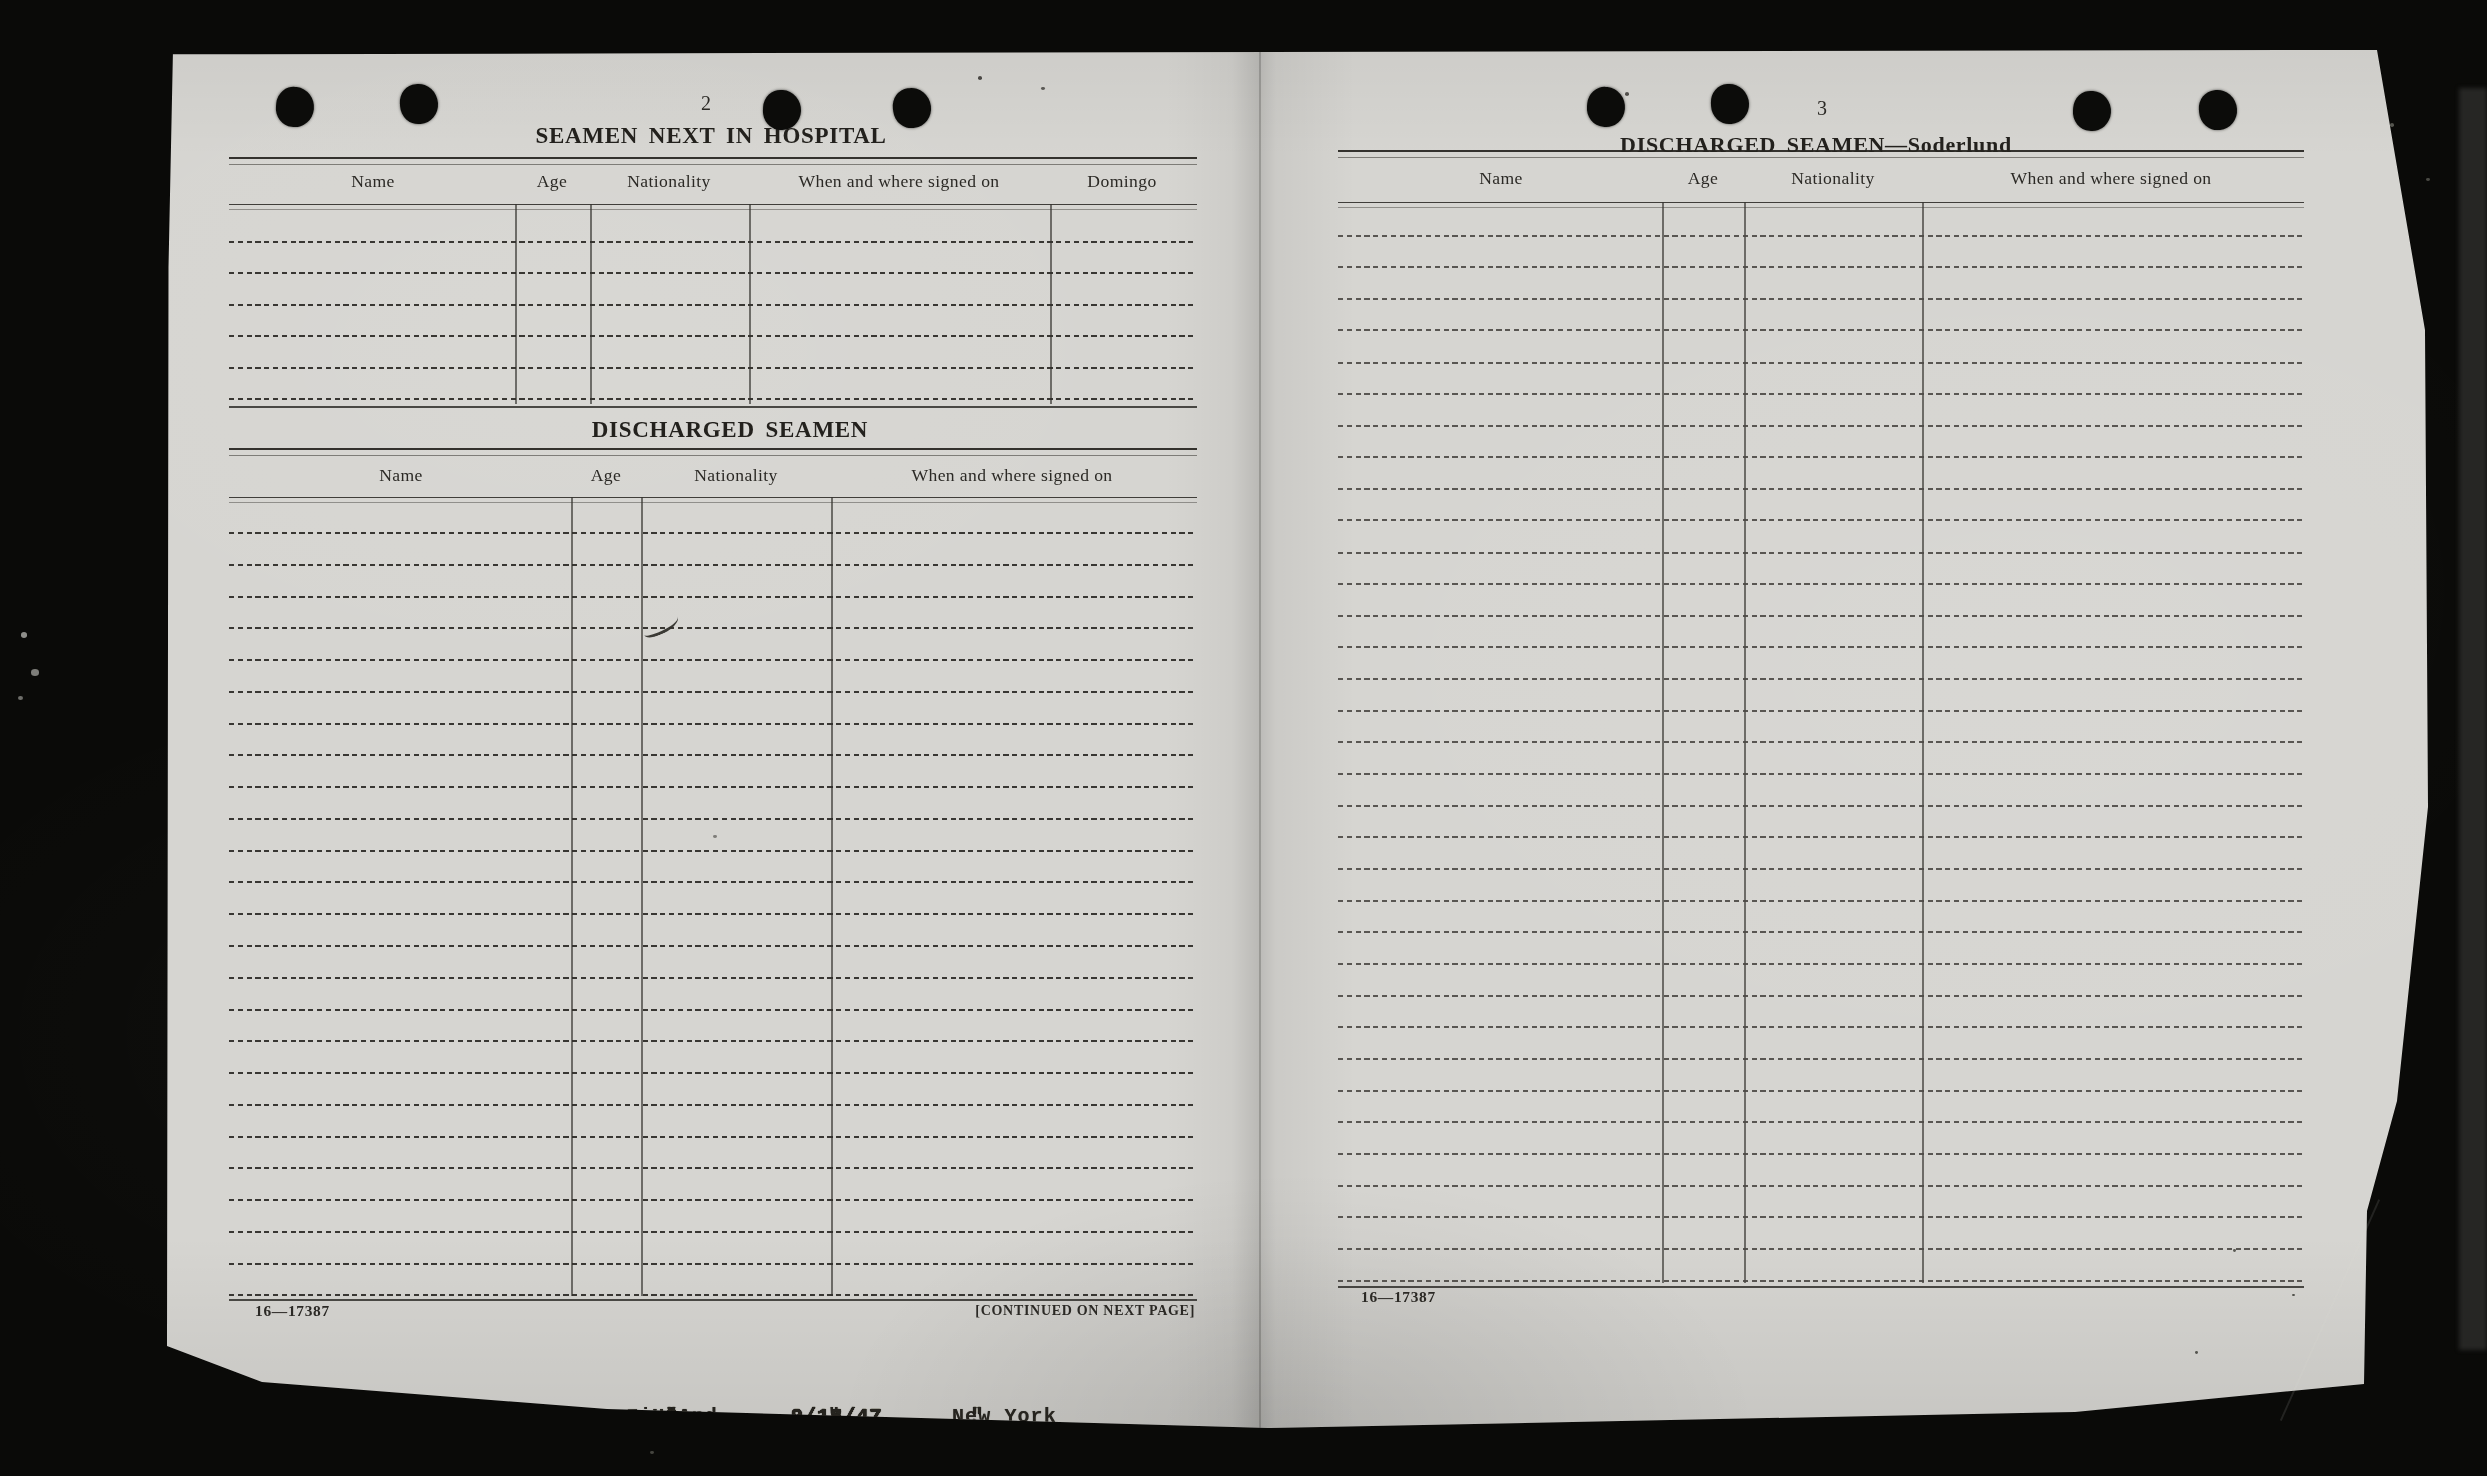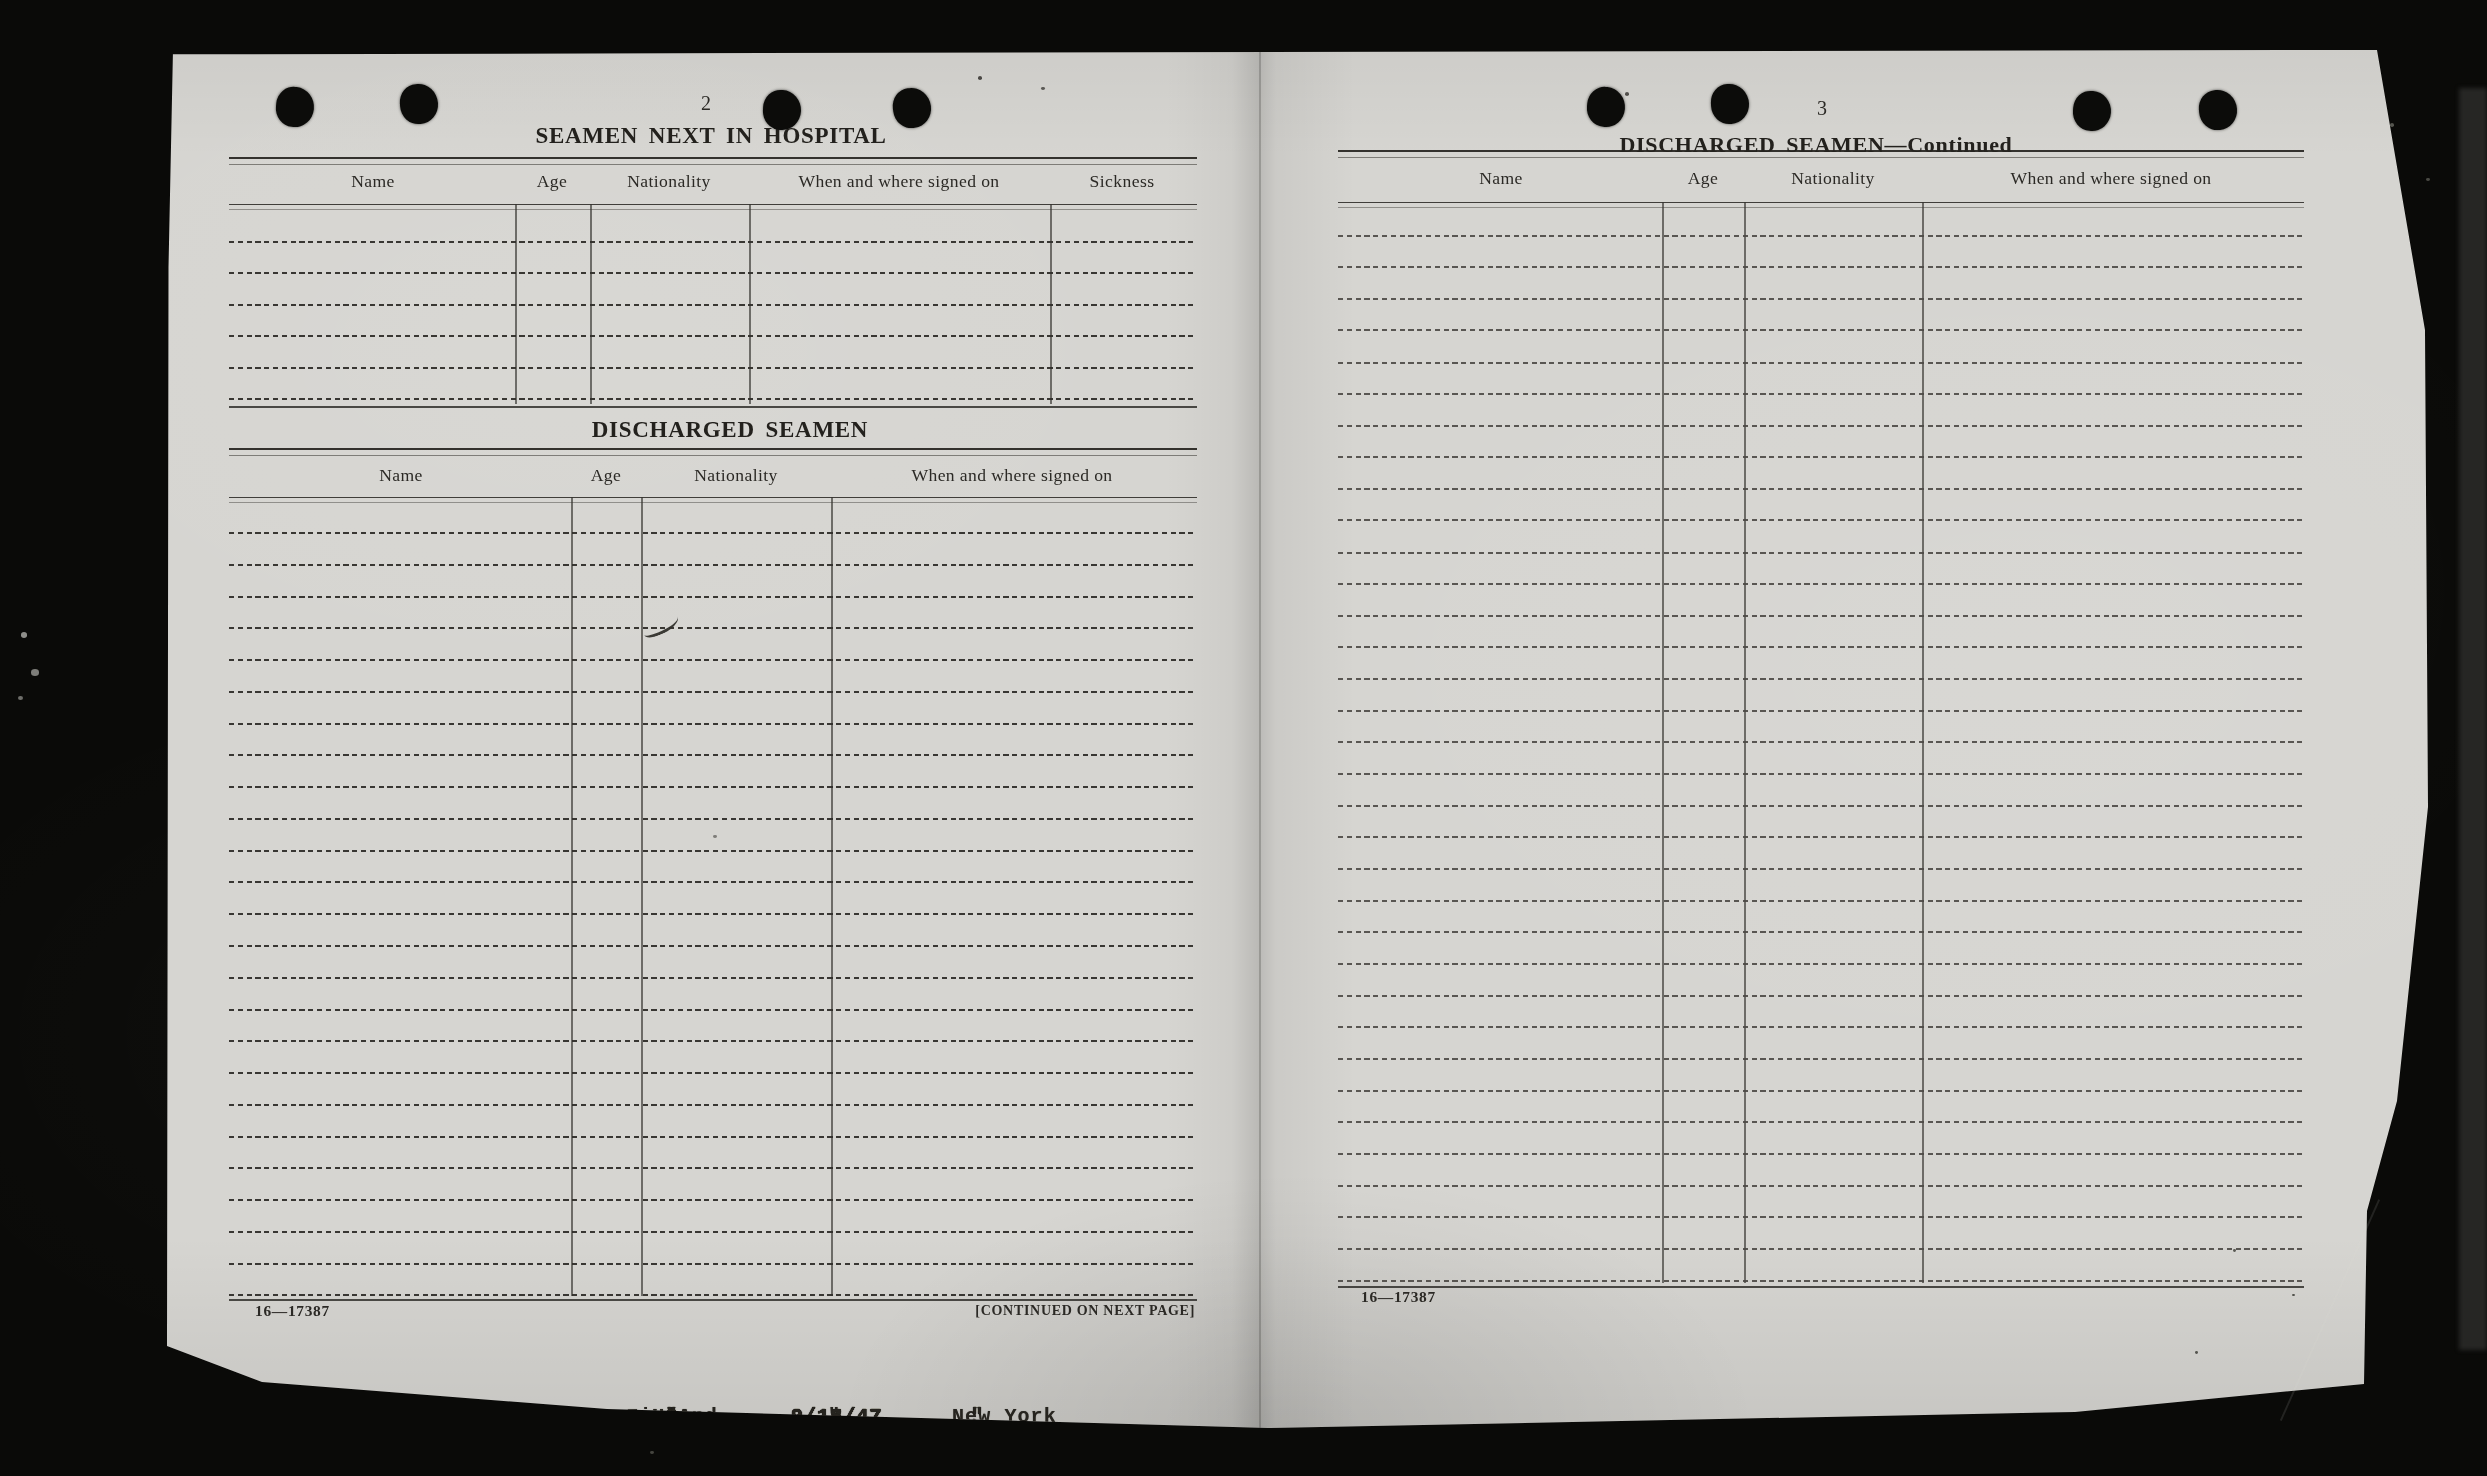--- a/index.html
+++ b/index.html
@@ -51,7 +51,7 @@
     <div class="footer-small" style="left:770px;top:1256px;width:258px;text-align:right;font-size:14px;">[CONTINUED ON NEXT PAGE]</div>
 
     <div class="pageno" style="left:1655px;top:50px;">3</div>
-    <div class="title" style="left:1649px;top:85px;font-size:22px;">DISCHARGED SEAMEN—Continued</div>
+    <div class="title" style="left:1649px;top:85px;font-size:22px;">DISCHARGED SEAMEN—Soderlund</div>
     <div class="footer-small" style="left:1194px;top:1241px;">16—17387</div>
 
     <div class="hole" style="left:109px;top:40px;transform:rotate(6deg);"></div>

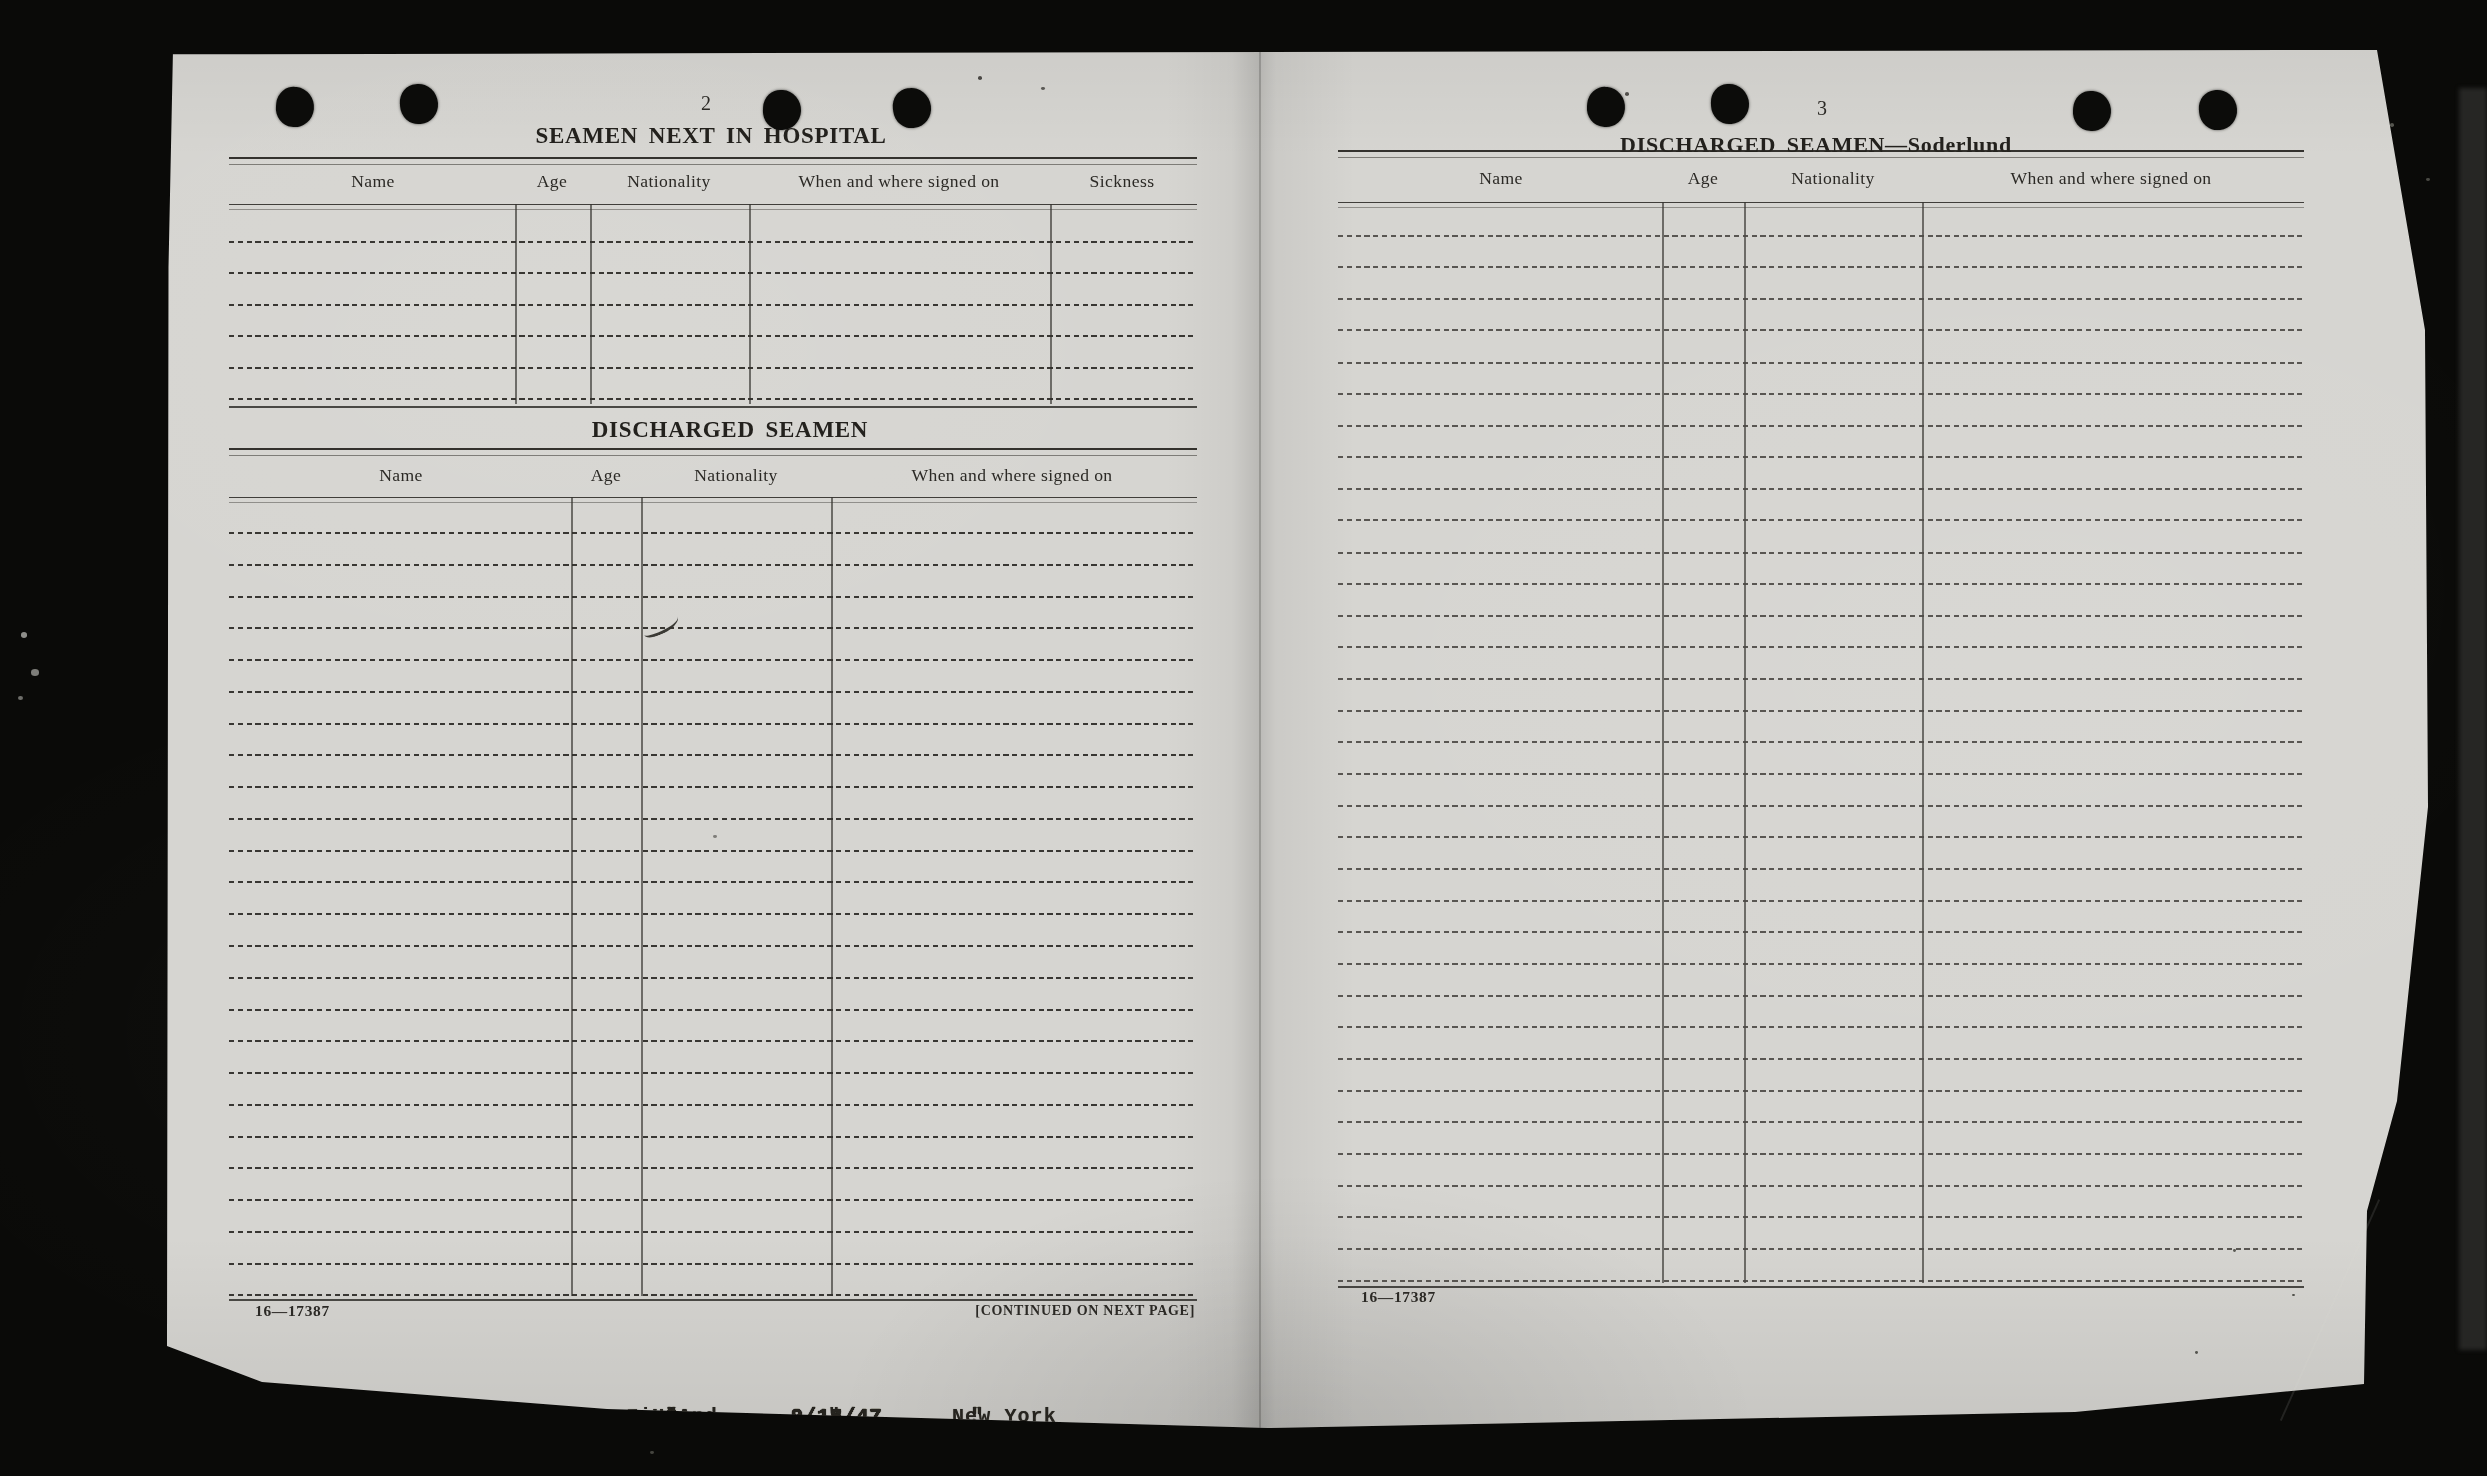--- a/index.html
+++ b/index.html
@@ -77,7 +77,7 @@
       <div class="hdr" style="left: 385px; top: 134px;">Age</div>
       <div class="hdr" style="left: 502px; top: 134px;">Nationality</div>
       <div class="hdr" style="left: 732px; top: 134px;">When and where signed on</div>
-      <div class="hdr" style="left: 955px; top: 134px;">Sickness</div>
+      <div class="hdr" style="left: 955px; top: 134px;">Domingo</div>
       <div class="rule-mid" style="left: 62px; top: 157px; width: 968px;"></div>
       <div class="vline" style="left: 348px; top: 157px; height: 200px;"></div>
       <div class="vline" style="left: 423px; top: 157px; height: 200px;"></div>

